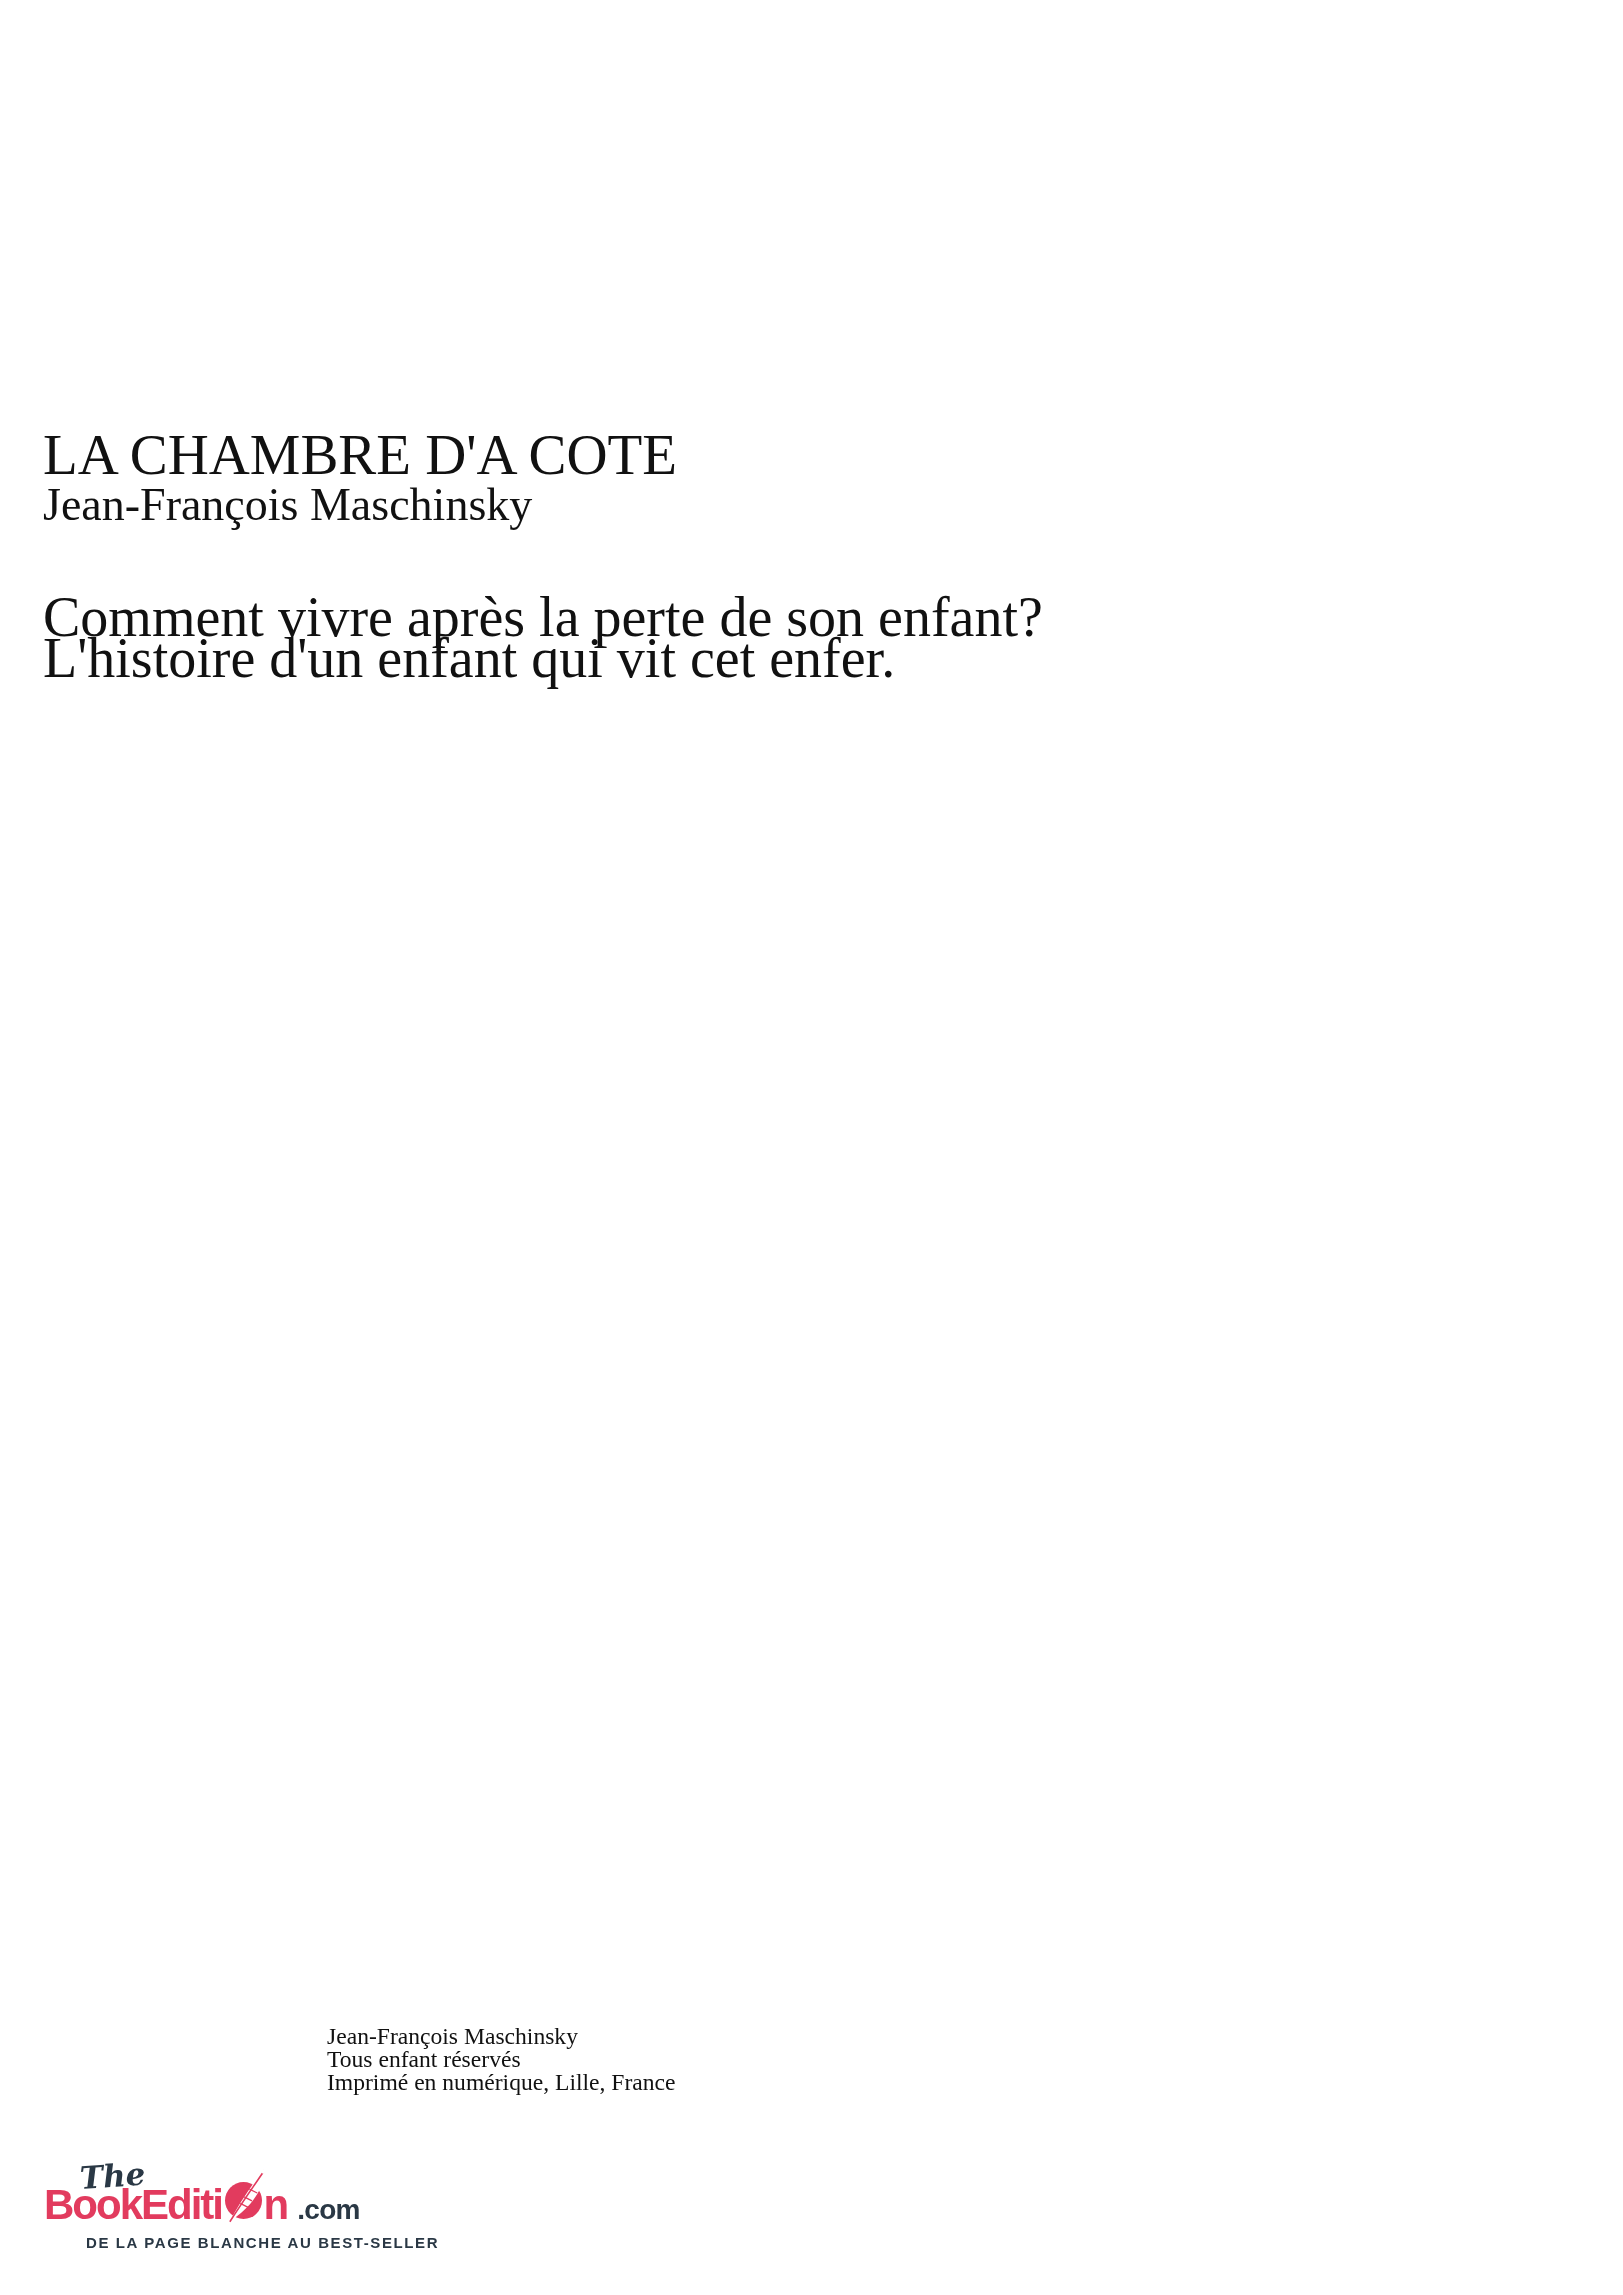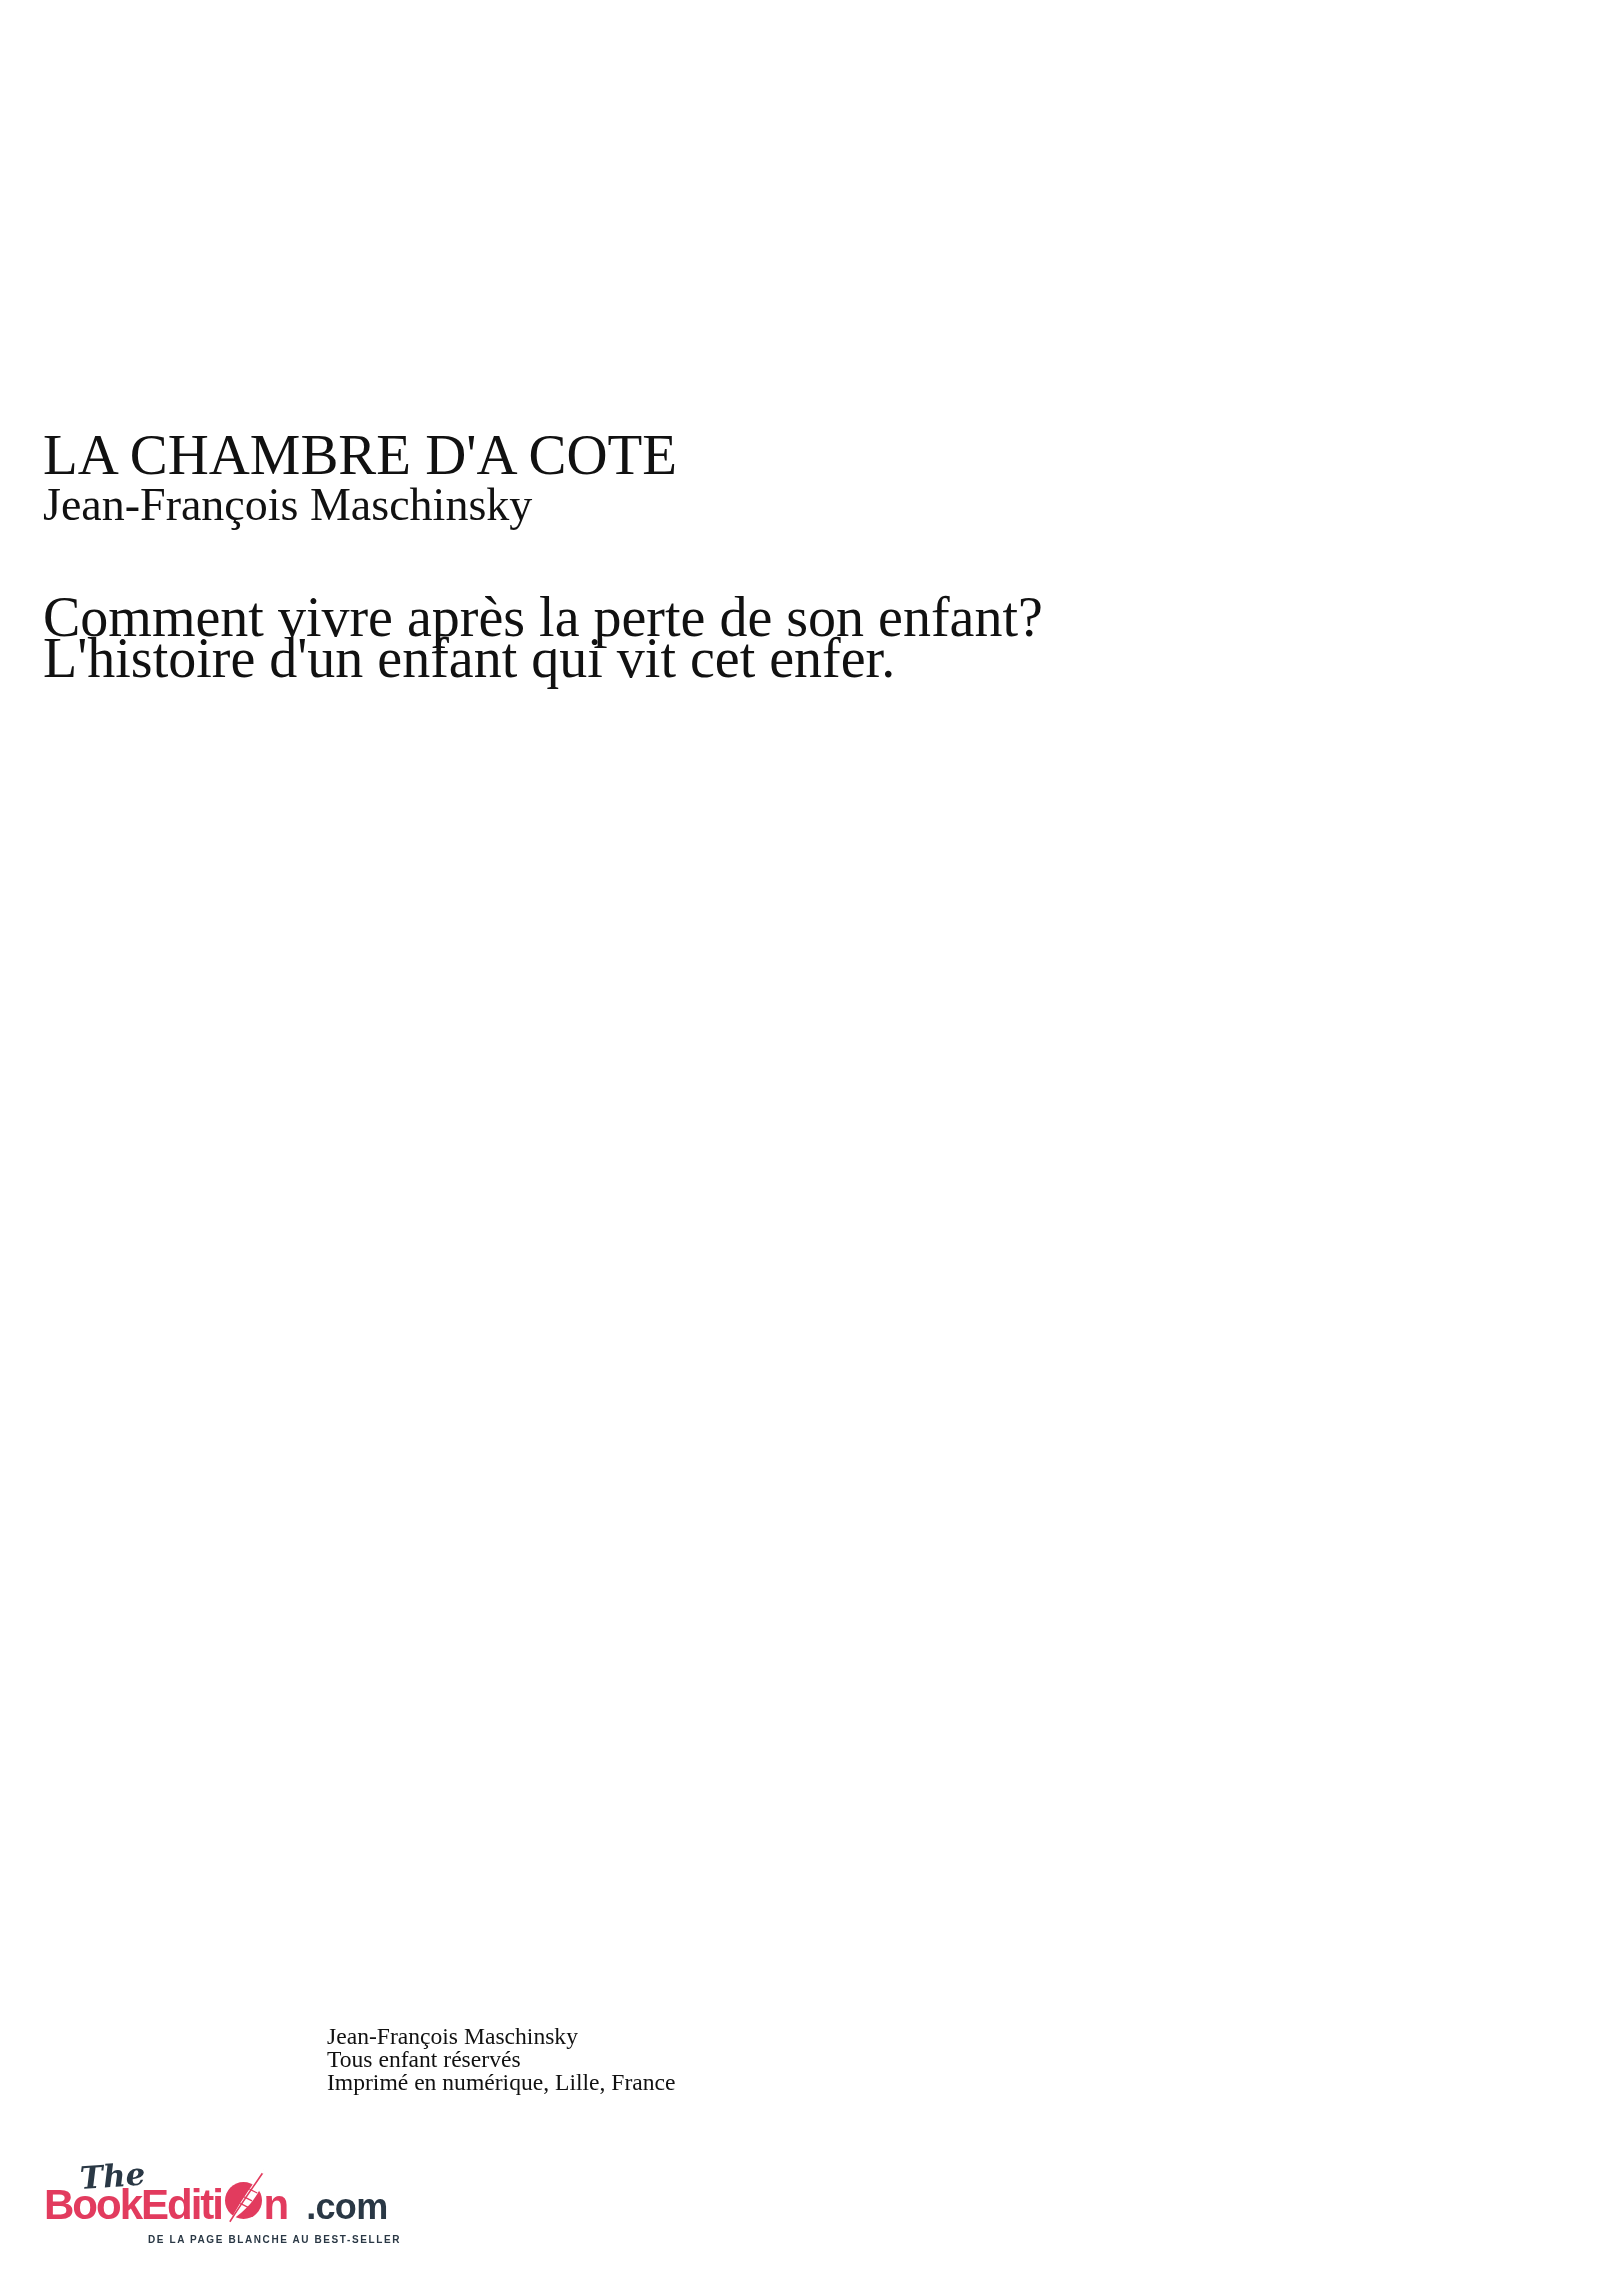--- a/index.html
+++ b/index.html
@@ -77,10 +77,10 @@
   }
   .logo-tld{
     font-weight:bold;
-    font-size:36px;line-height:1;
+    font-size:28px;line-height:1;
     letter-spacing:-0.7px;
     color:var(--brand-navy);
-    margin-left:19px;
+    margin-left:10px;
     text-align:center;
   }
   .logo-tagline{

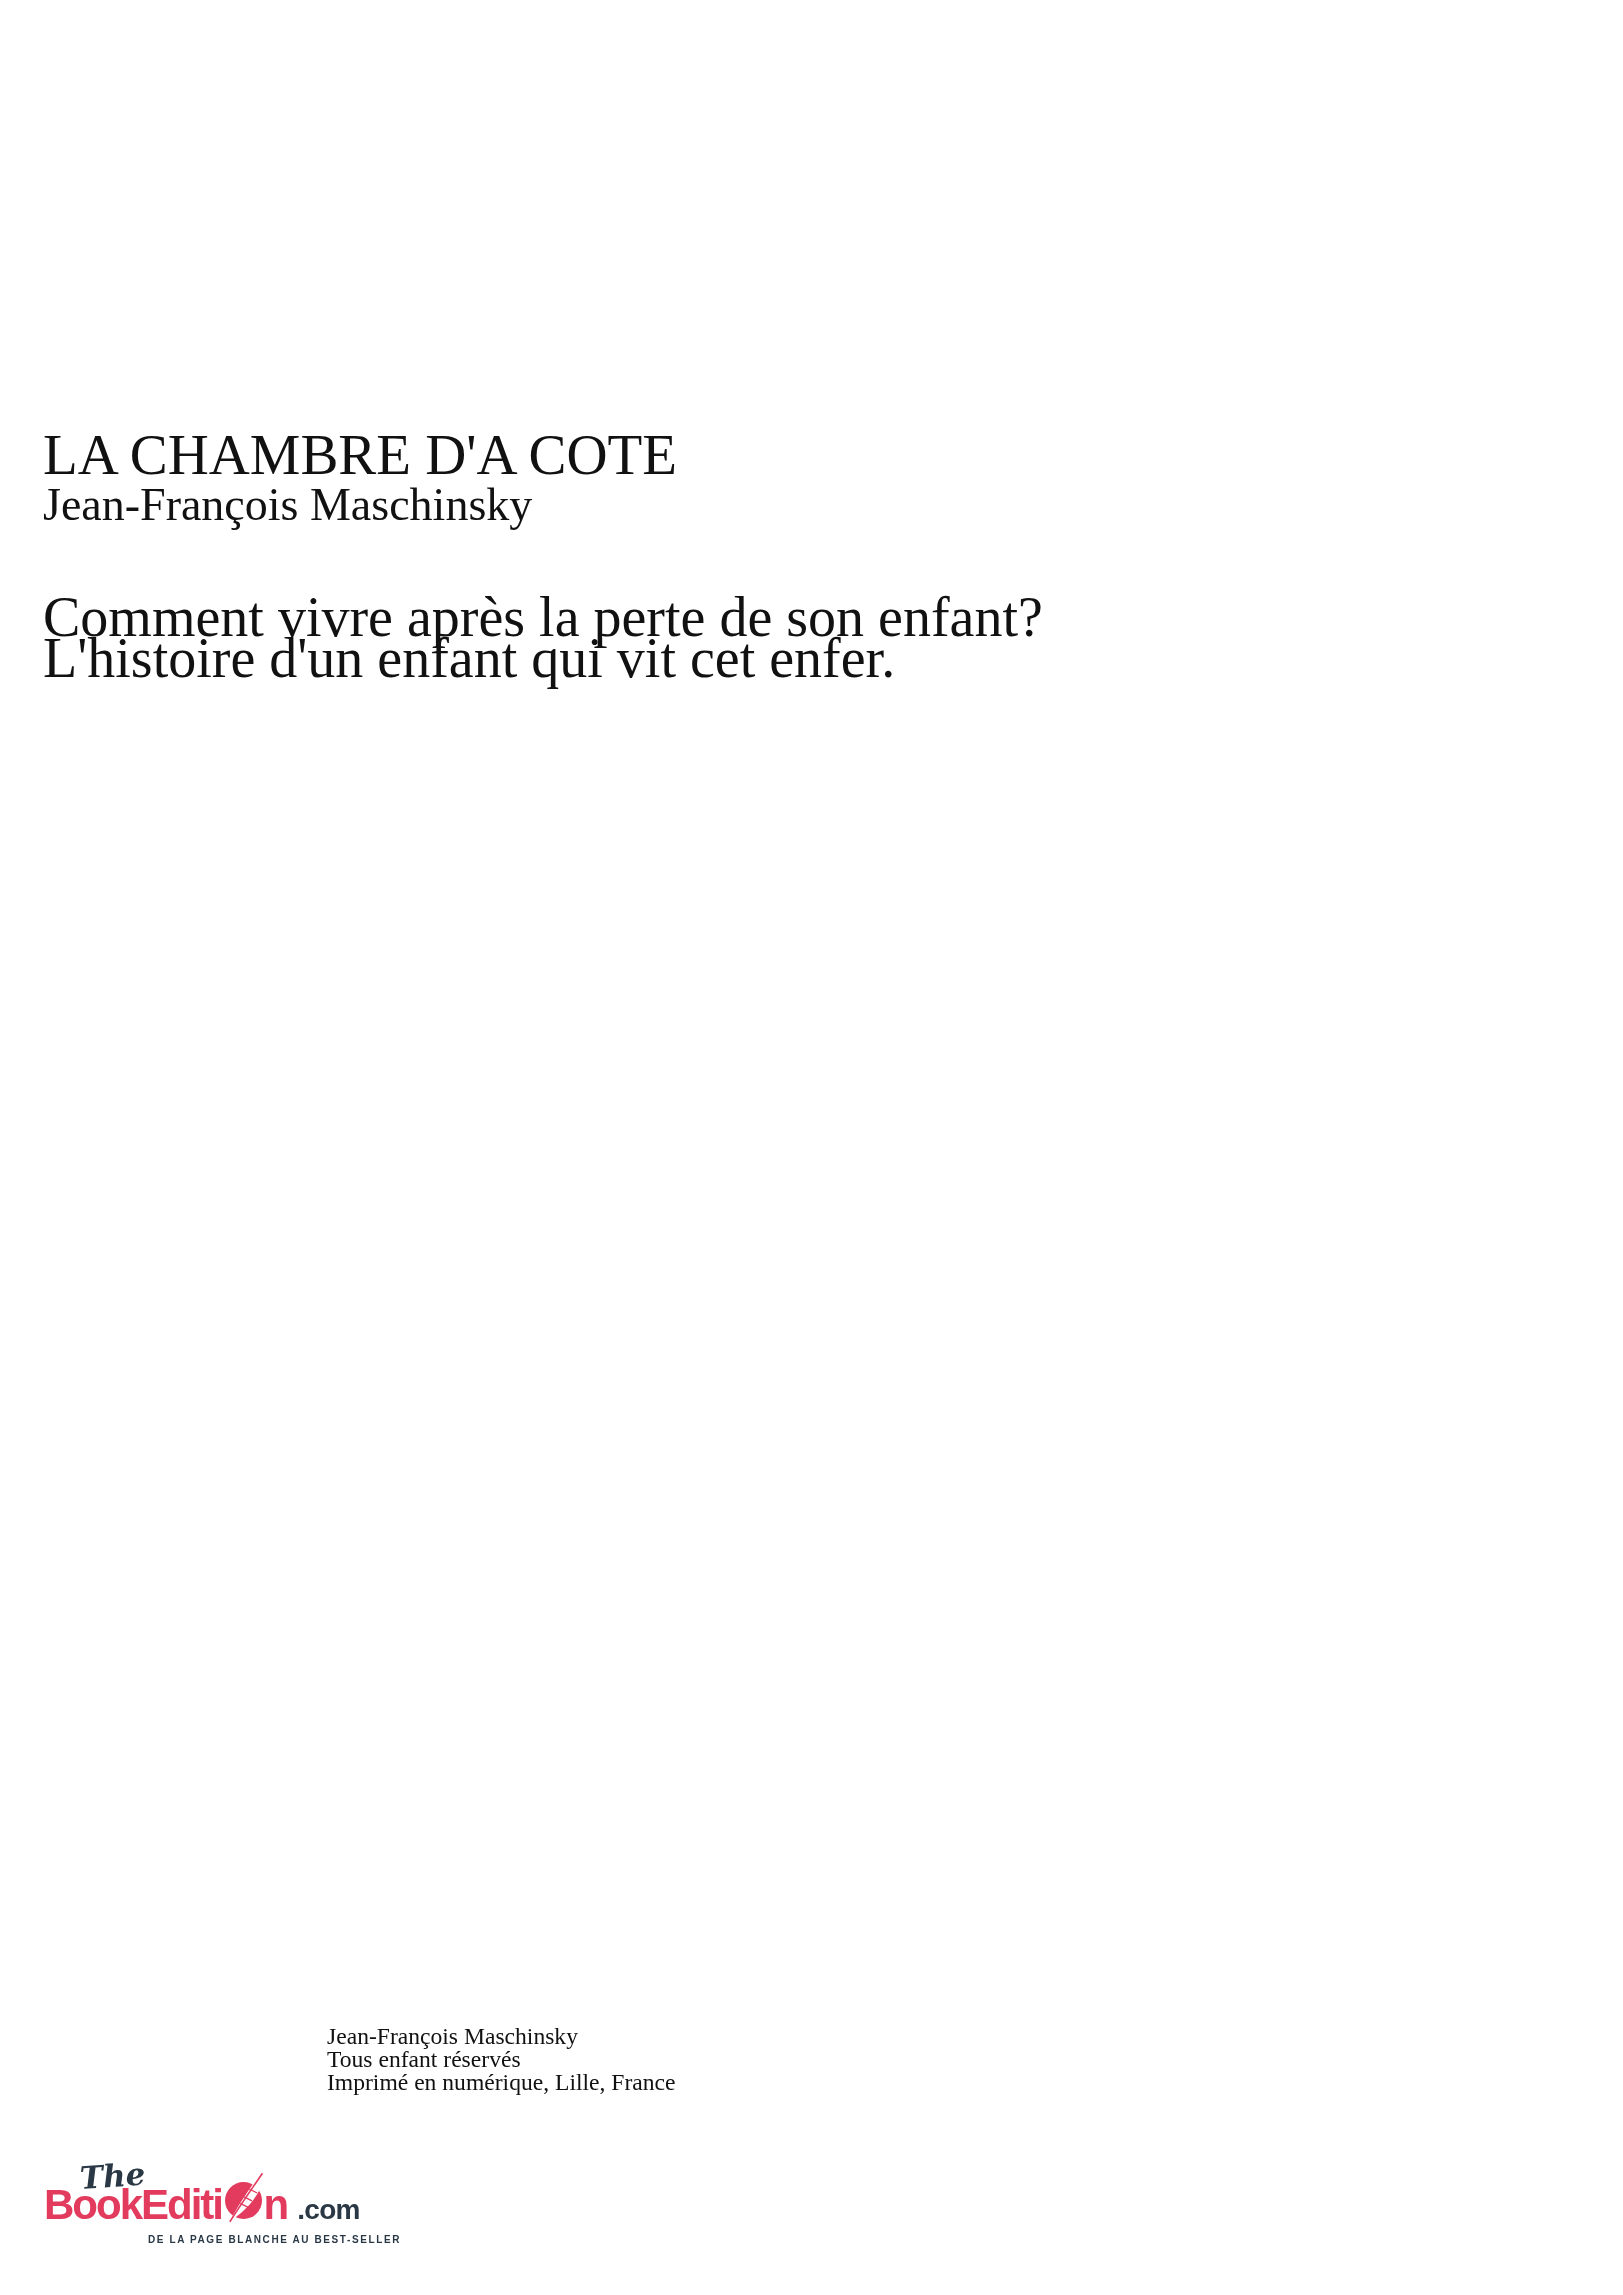--- a/index.html
+++ b/index.html
@@ -86,11 +86,10 @@
   .logo-tagline{
     margin-left:42px;margin-top:9.2px;
     font-weight:bold;
-    font-size:10px;line-height:1;
+    font-size:15px;line-height:1;
     letter-spacing:1.6px;
     color:var(--brand-navy);
     white-space:nowrap;
-    text-align:center;
   }
 </style>
 </head>

